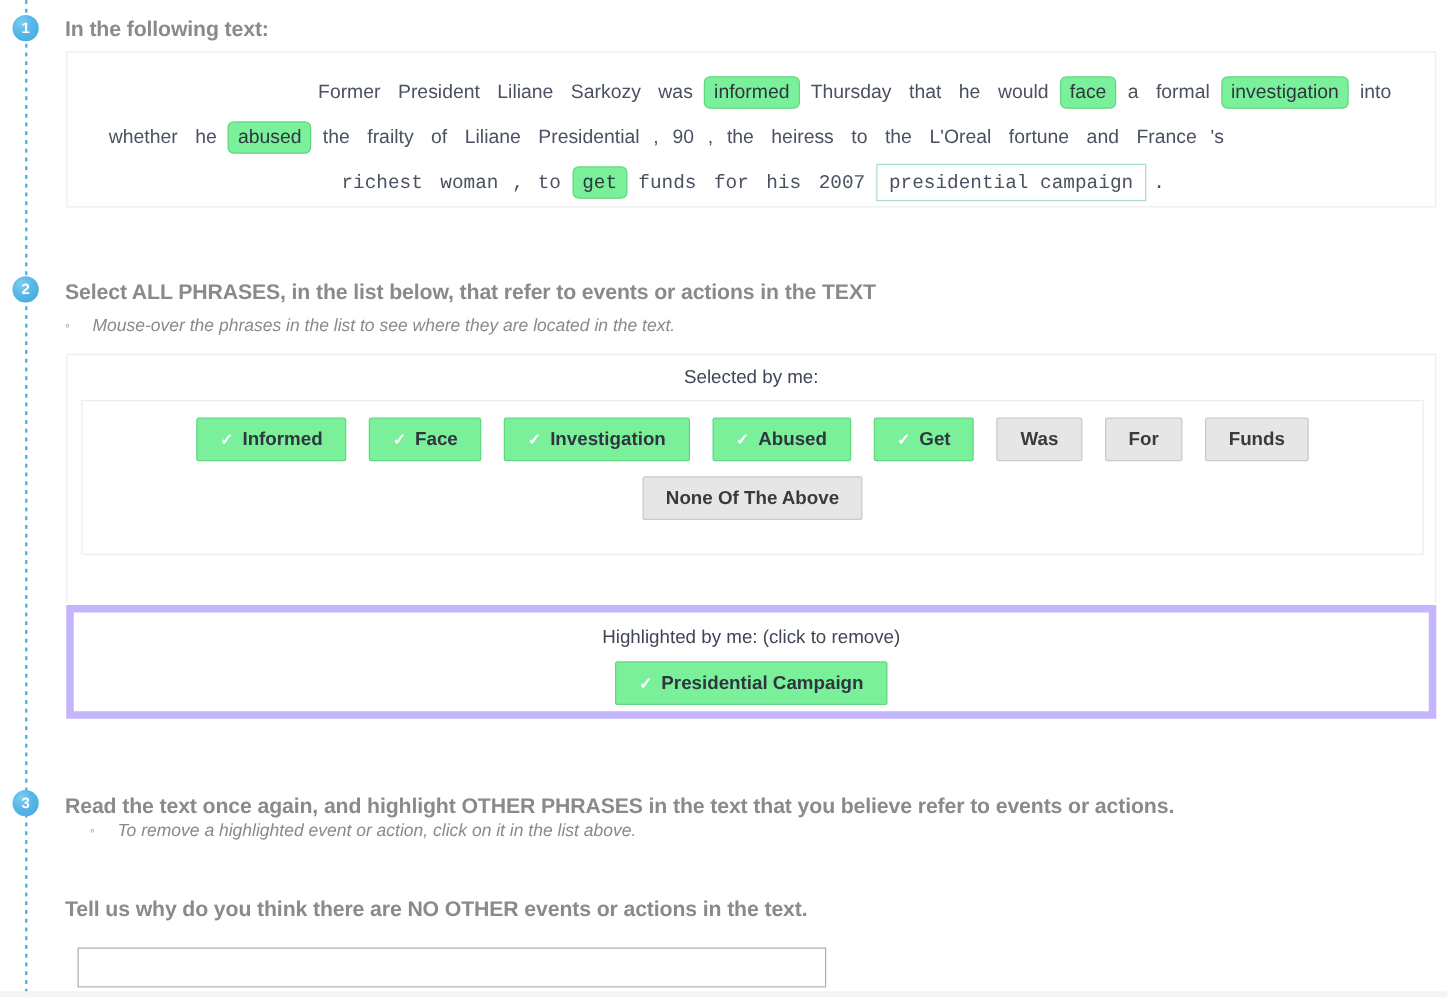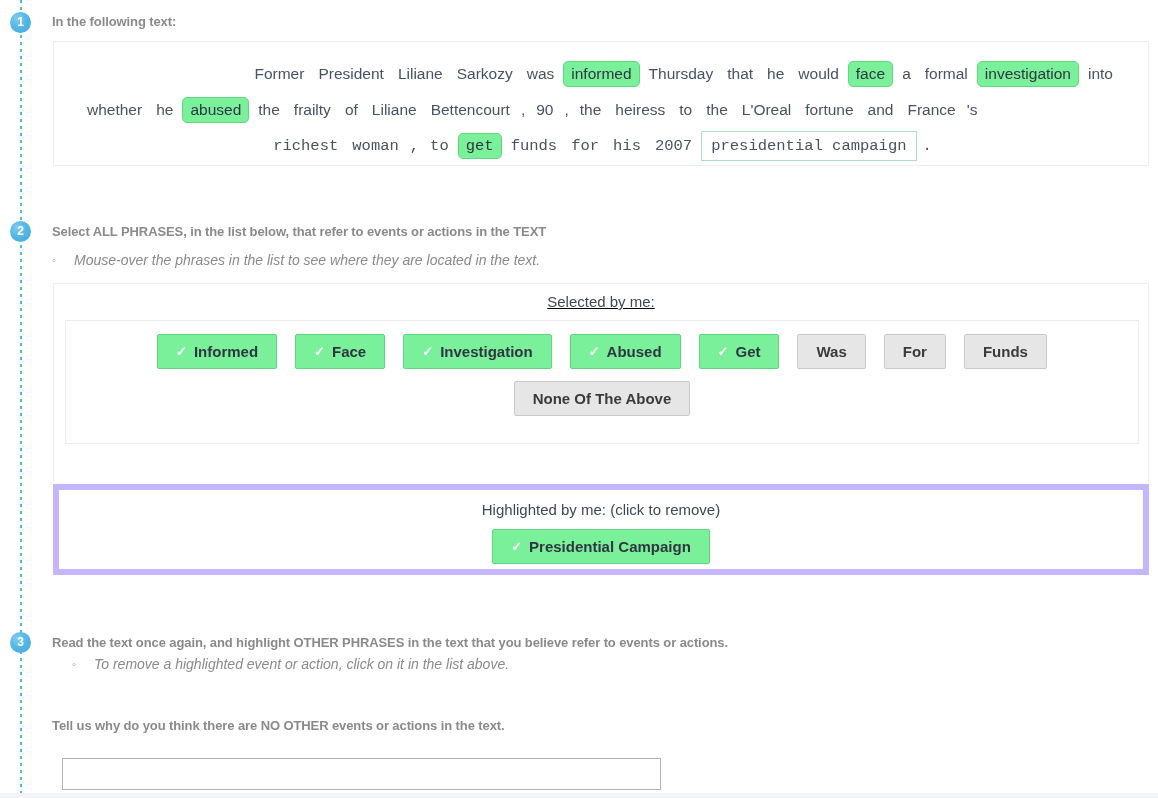--- a/index.html
+++ b/index.html
@@ -54,7 +54,7 @@
     position: absolute;
     left: 52px;
     color: #8a8a8a;
-    font-size: 13px;
+    font-size: 17px;
     font-weight: bold;
     letter-spacing: -0.1px;
     white-space: nowrap;

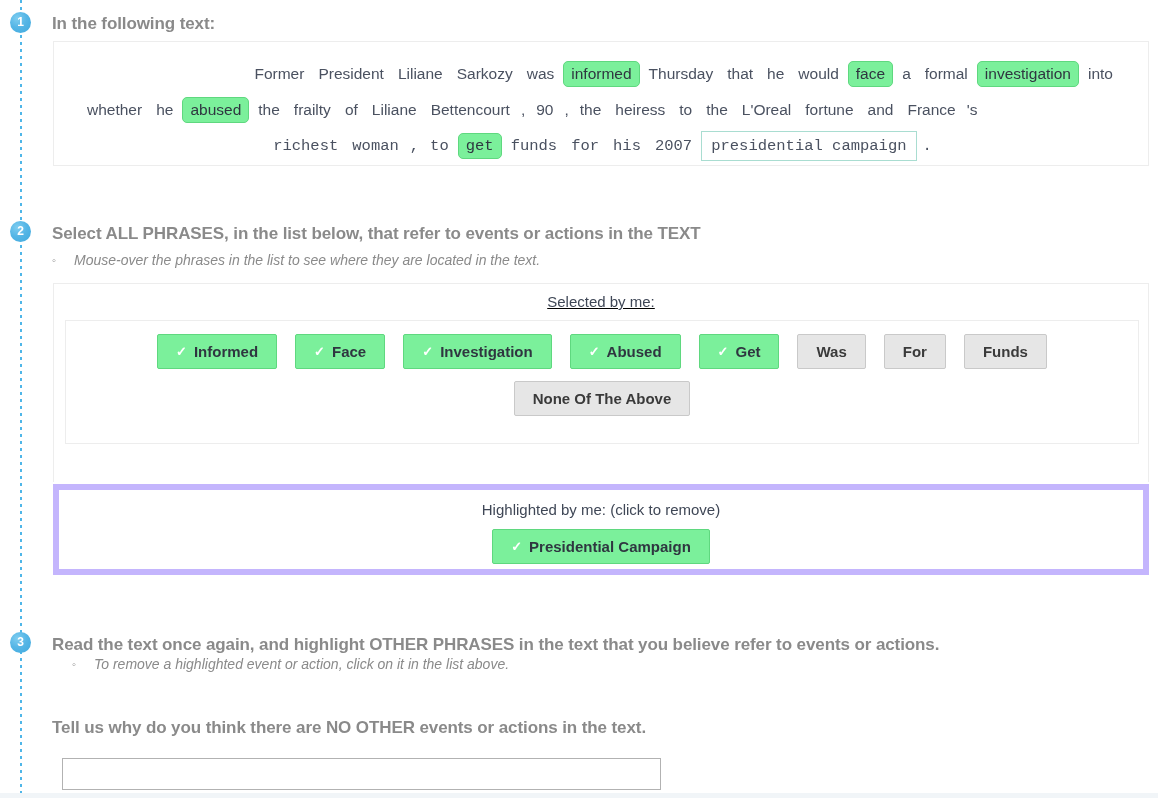--- a/index.html
+++ b/index.html
@@ -270,7 +270,7 @@
         <span class="tok">frailty</span>
         <span class="tok">of</span>
         <span class="tok">Liliane</span>
-        <span class="tok">Bettencourt</span>
+        <span class="tok">Presidential</span>
         <span class="tok thin">,</span>
         <span class="tok">90</span>
         <span class="tok thin">,</span>

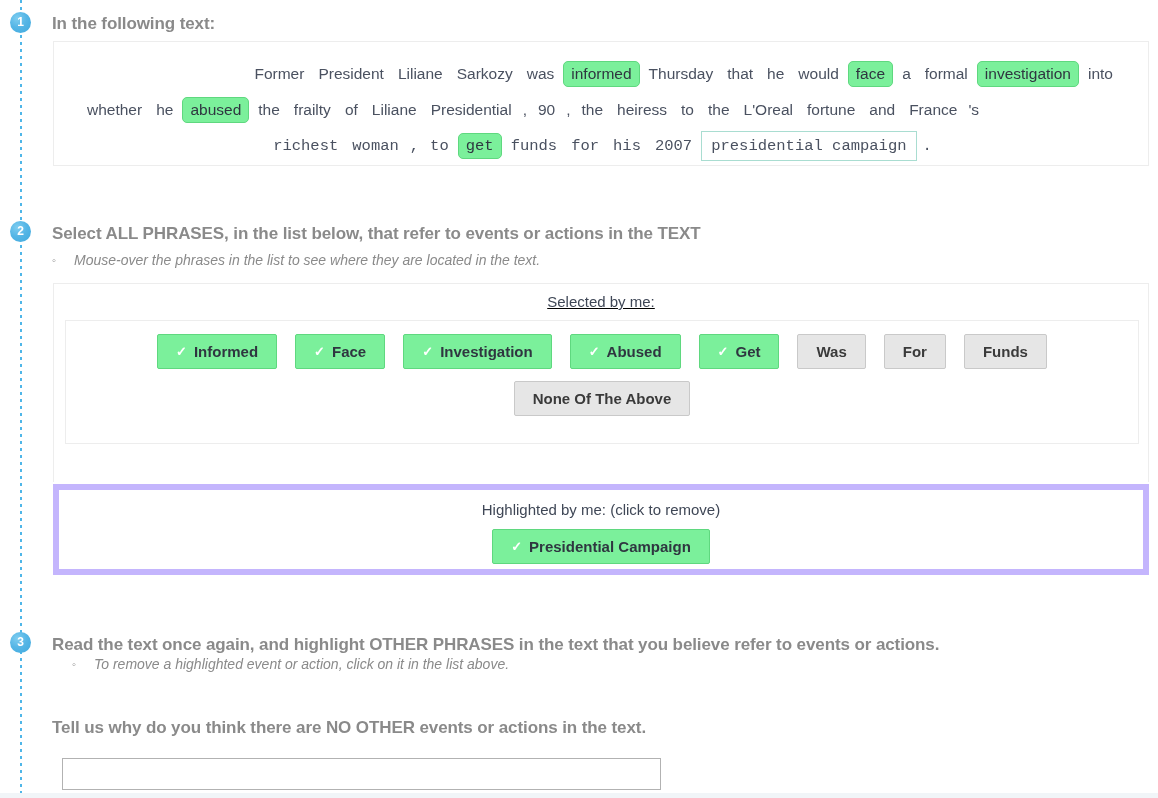--- a/index.html
+++ b/index.html
@@ -129,7 +129,6 @@
     border: 1px solid #ededed;
     border-bottom: none;
     background: #ffffff;
-    text-decoration: underline;
   }
   .sel-title {
     text-align: center;

